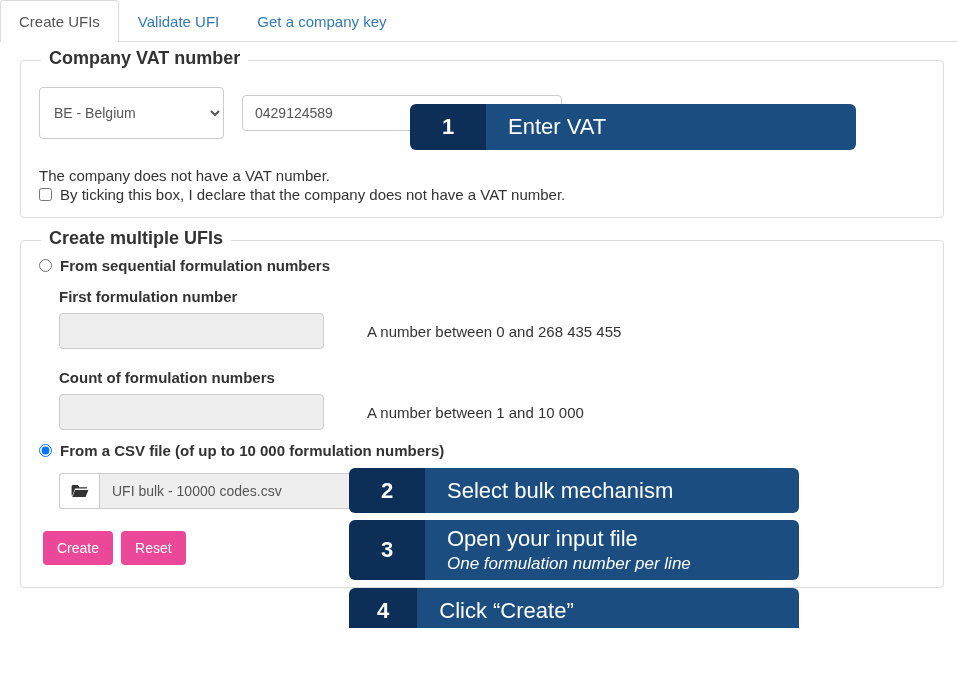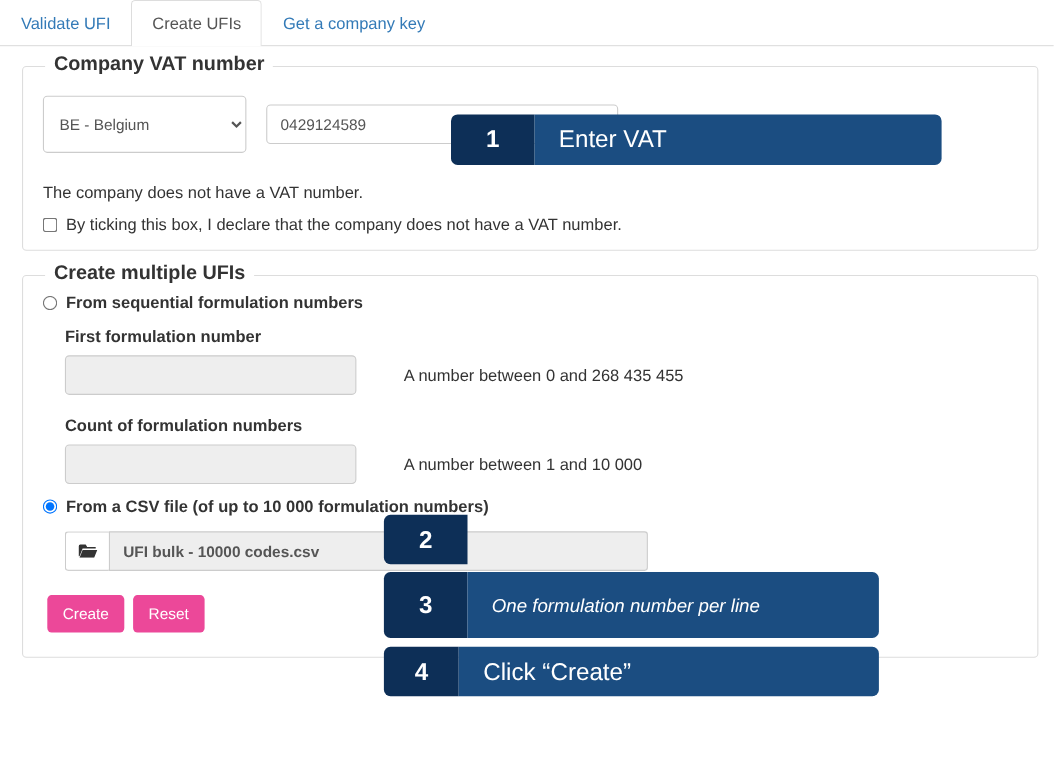--- a/index.html
+++ b/index.html
@@ -187,8 +187,8 @@
 <div class="root">
 
   <div class="tabs">
+    <div class="tab active">Create UFIs</div>
     <div class="tab">Validate UFI</div>
-    <div class="tab active">Create UFIs</div>
     <div class="tab">Get a company key</div>
   </div>
 

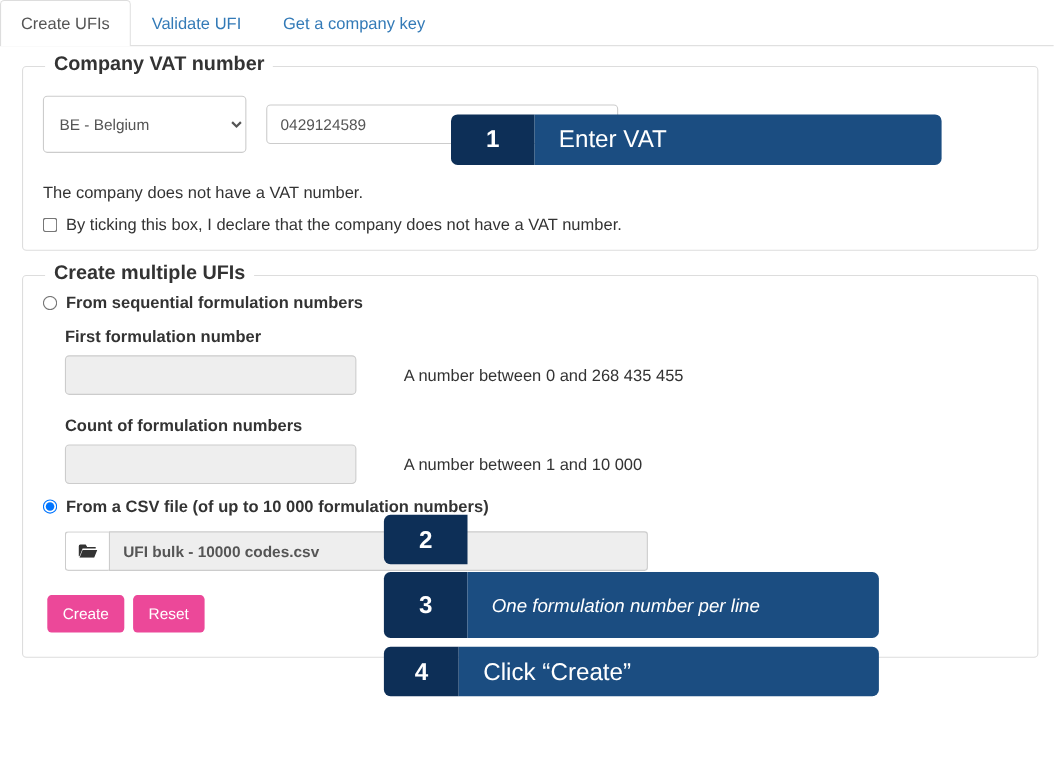--- a/index.html
+++ b/index.html
@@ -80,7 +80,7 @@
   }
 
   .static-text { margin-top: 28px; font-size: 15px; color: #333; }
-  .checkbox-row { margin-top: 12px; font-size: 15px; display: flex; align-items: center; gap: 8px; }
+  .checkbox-row { margin-top: 2px; font-size: 15px; display: flex; align-items: center; gap: 8px; }
   .checkbox-row input { margin: 0; }
 
   

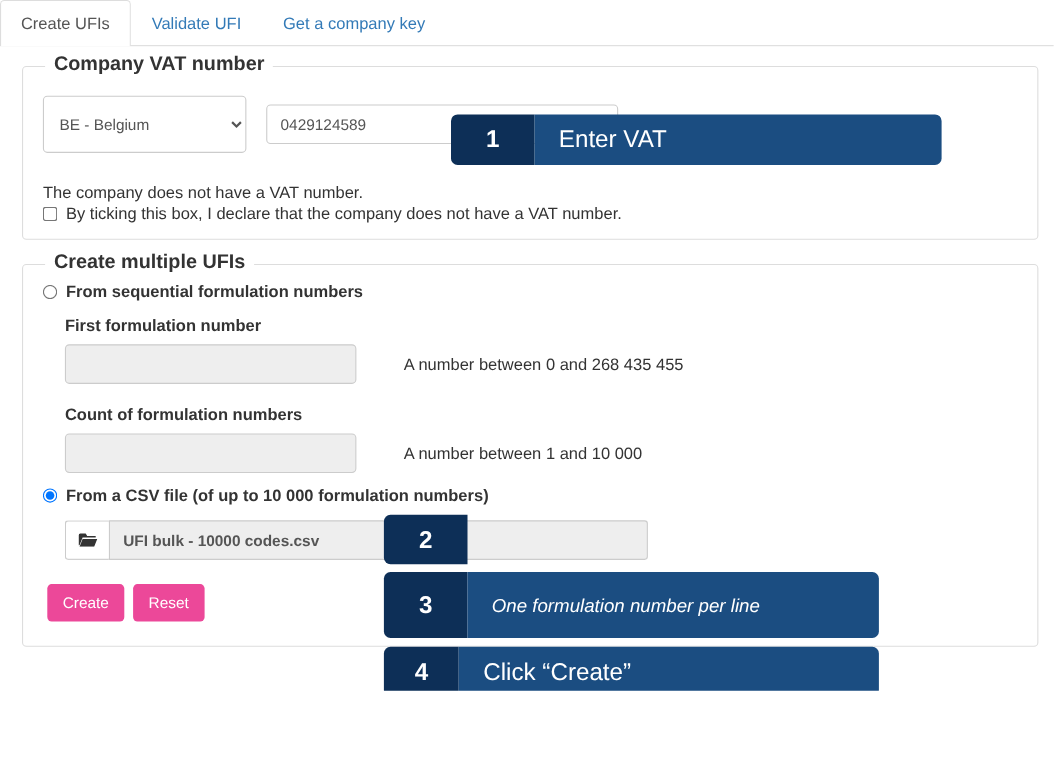--- a/index.html
+++ b/index.html
@@ -133,7 +133,6 @@
     font-size: 14px;
     padding: 0 12px;
     color: #555;
-    font-weight: bold;
   }
 
   .btn-row { margin: 22px 0 0 4px; display: flex; gap: 8px; }

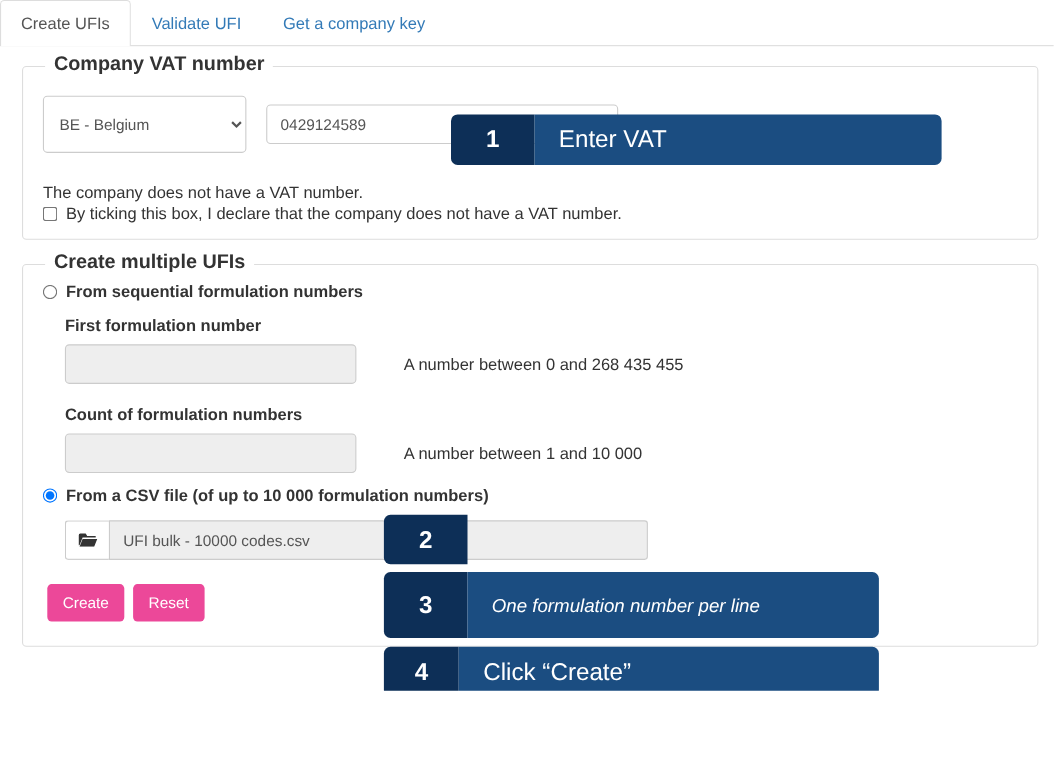--- a/index.html
+++ b/index.html
@@ -262,6 +262,9 @@
 
   <div class="annot" style="left:349px; top:468px; height:45px; width:450px;">
     <div class="annot-num">2</div>
+    <div class="annot-body" style="width:374px;">
+      <div>Select bulk mechanism</div>
+    </div>
   </div>
 
   <div class="annot" style="left:349px; top:520px; height:60px; width:450px;">

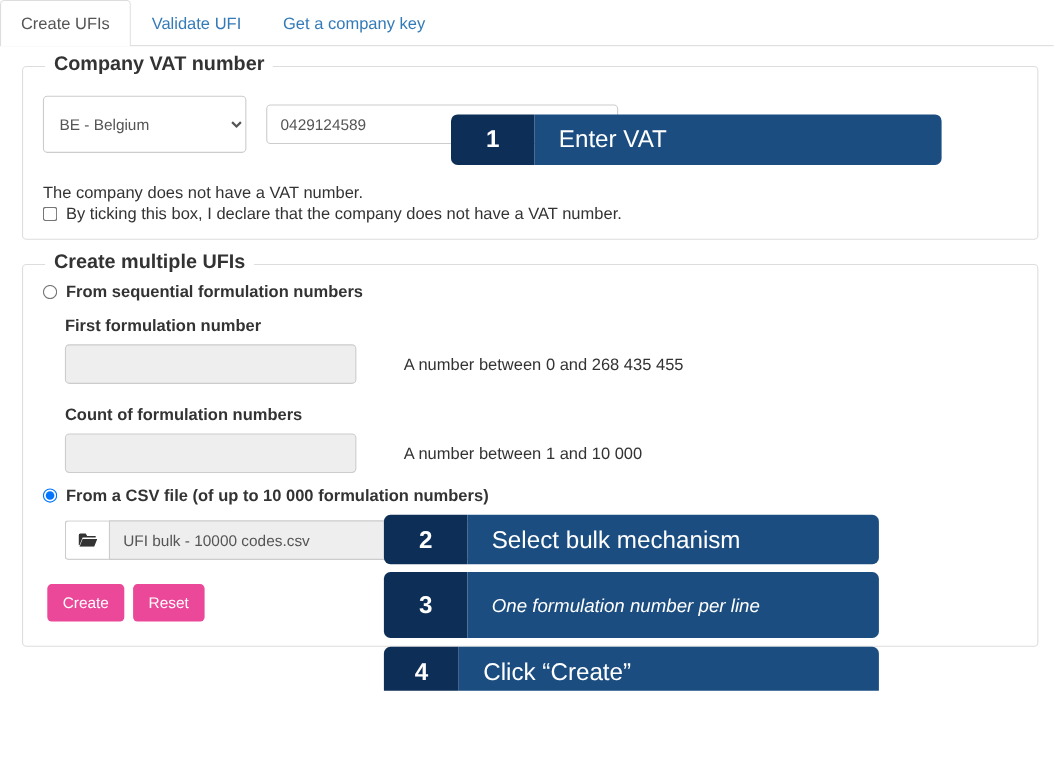--- a/index.html
+++ b/index.html
@@ -270,6 +270,7 @@
   <div class="annot" style="left:349px; top:520px; height:60px; width:450px;">
     <div class="annot-num">3</div>
     <div class="annot-body" style="width:374px;">
+      <div>Open your input file</div>
       <div class="annot-sub">One formulation number per line</div>
     </div>
   </div>

